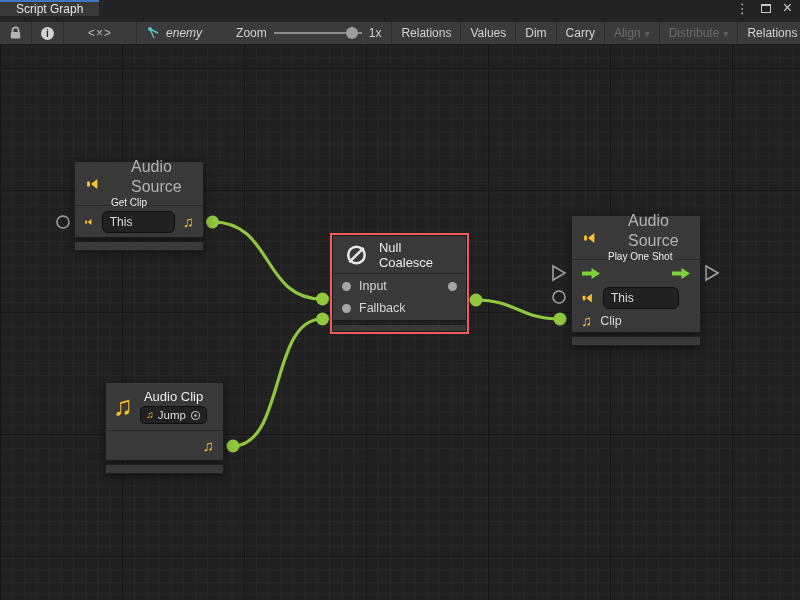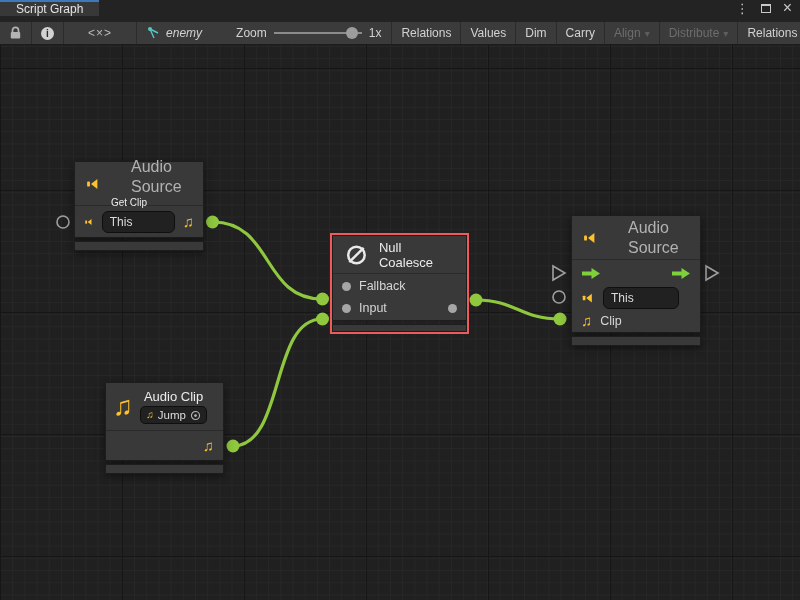--- a/index.html
+++ b/index.html
@@ -316,6 +316,7 @@
           </svg>
           <div class="hdr-titles">
             <span class="node-sub">Audio Source</span>
+            <span class="node-title">Play One Shot</span>
           </div>
         </div>
         <div class="node-row row-flow">

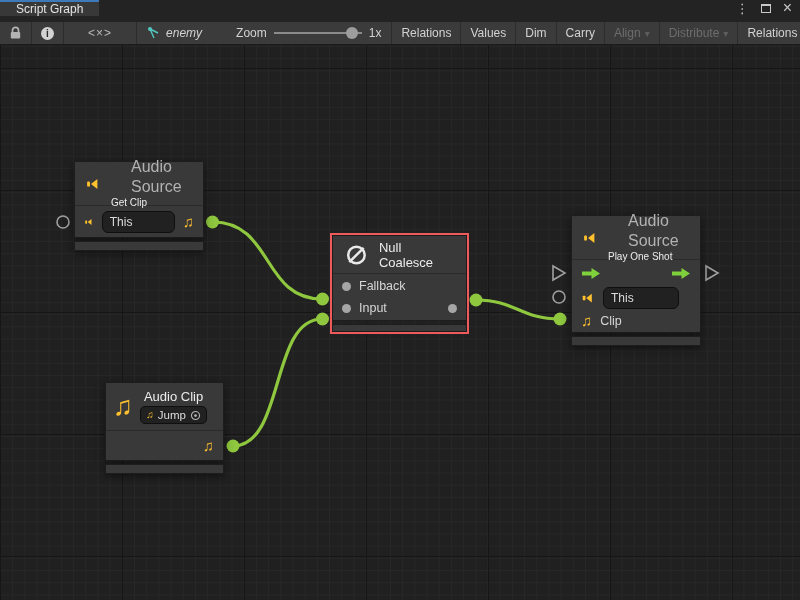--- a/index.html
+++ b/index.html
@@ -272,12 +272,12 @@
         <div class="node-body">
           <div class="node-row">
             <span class="gray-dot"></span>
-            <span class="port-label">Fallback</span>
+            <span class="port-label">Input</span>
+            <span class="gray-dot right"></span>
           </div>
           <div class="node-row">
             <span class="gray-dot"></span>
-            <span class="port-label">Input</span>
-            <span class="gray-dot right"></span>
+            <span class="port-label">Fallback</span>
           </div>
         </div>
       </div>

